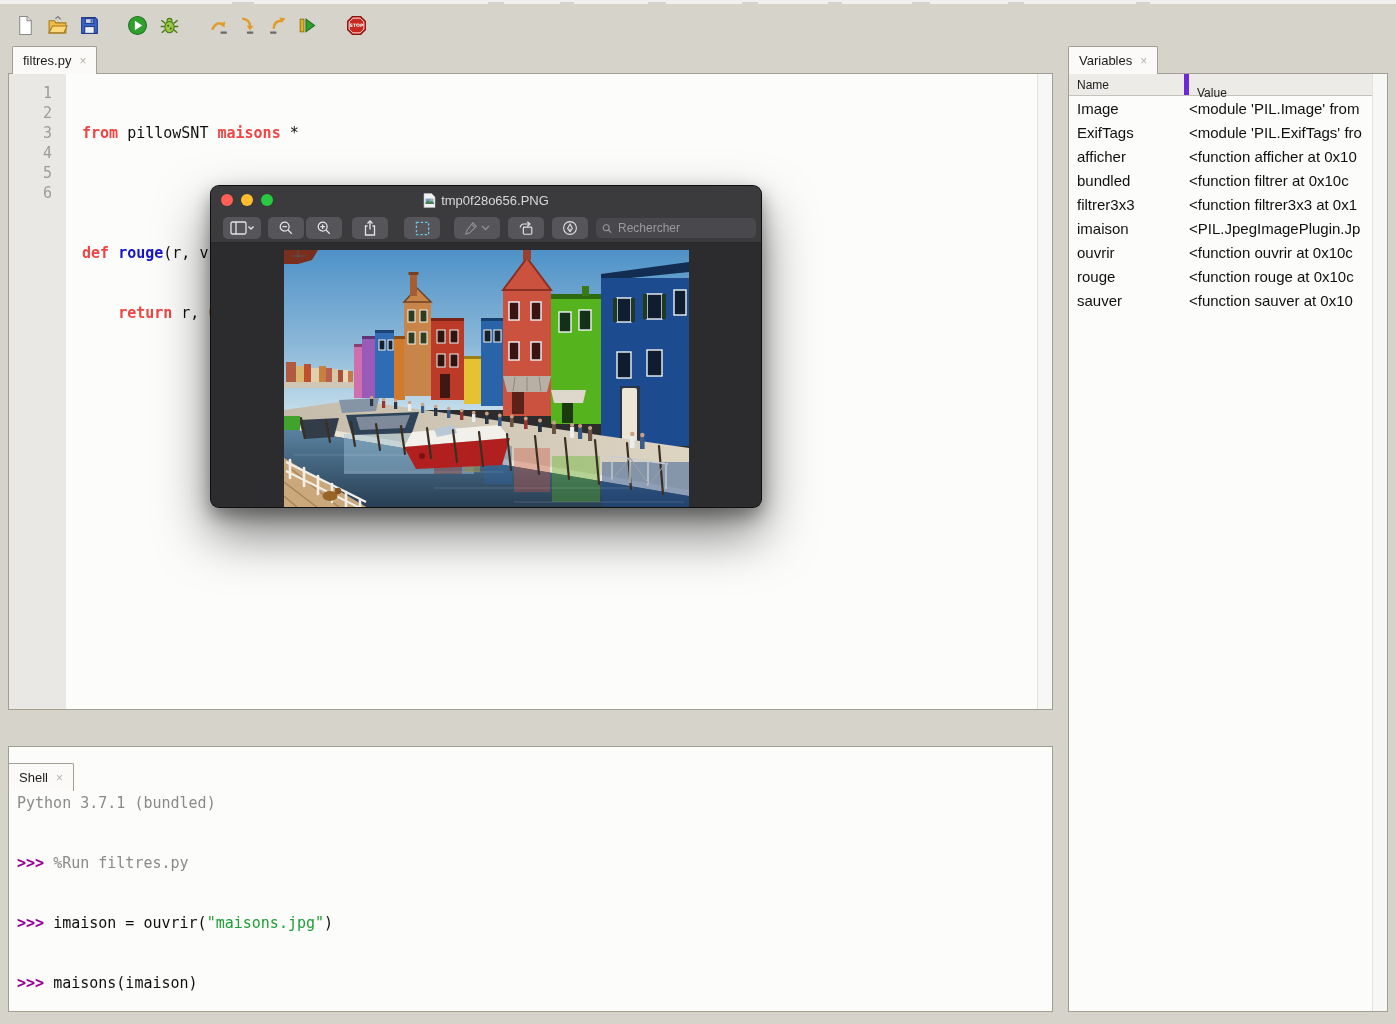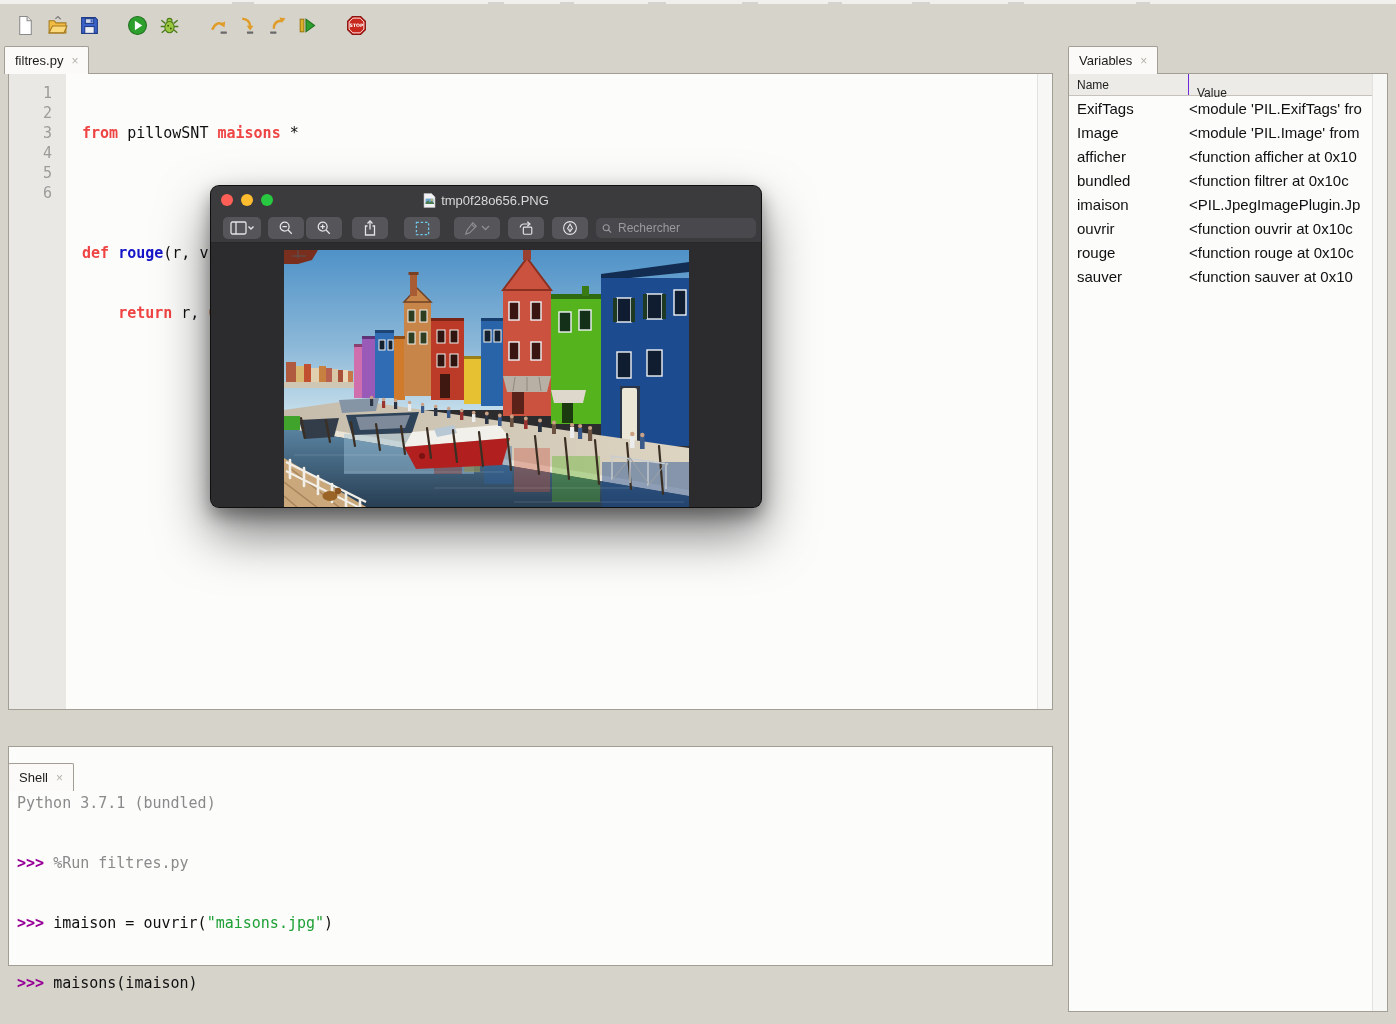--- a/index.html
+++ b/index.html
@@ -22,7 +22,7 @@
   .tab .close{margin-left:8px;color:#b5b2ac;font-size:12px;line-height:12px;}
   .panel{position:absolute;background:#fcfcfb;border:1px solid #a29e94;box-sizing:border-box;z-index:2;}
 
-  #editor-tab{left:4px;top:46px;}
+  #editor-tab{left:12px;top:46px;}
   #editor-panel{left:8px;top:73px;width:1045px;height:637px;}
   #vars-tab{left:1068px;top:46px;}
   #vars-panel{left:1068px;top:73px;width:320px;height:939px;}

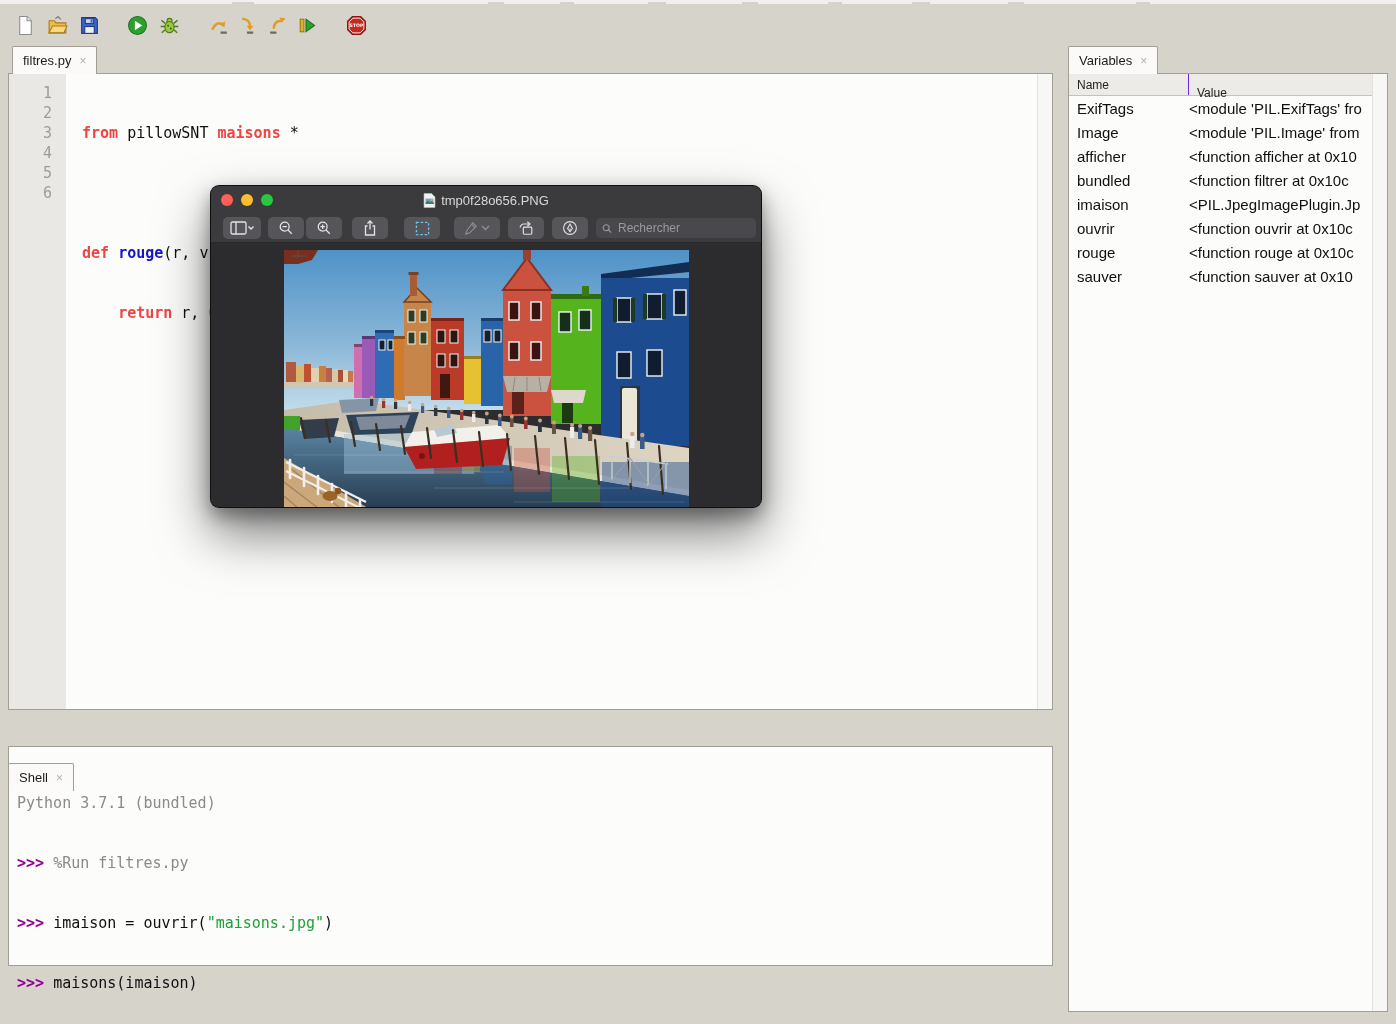--- a/index.html
+++ b/index.html
@@ -45,7 +45,7 @@
 
   
   .vars-header{position:absolute;left:0;top:0;right:0;height:22px;background:#edebe7;border-bottom:1px solid #c6c2bb;display:flex;font-size:12px;color:#222;box-sizing:border-box;}
-  .vars-header .col-name{width:120px;padding:4px 0 0 8px;border-right:1px solid #6d28d9;box-sizing:border-box;}
+  .vars-header .col-name{width:120px;padding:4px 0 0 8px;border-right:5px solid #6d28d9;box-sizing:border-box;}
   .vars-header .col-value{flex:1;padding:12px 0 0 8px;}
   .vars-body{position:absolute;top:22px;left:0;right:14px;bottom:0;overflow:hidden;}
   .var-row{display:flex;height:24px;align-items:center;font-size:15px;color:#101010;}

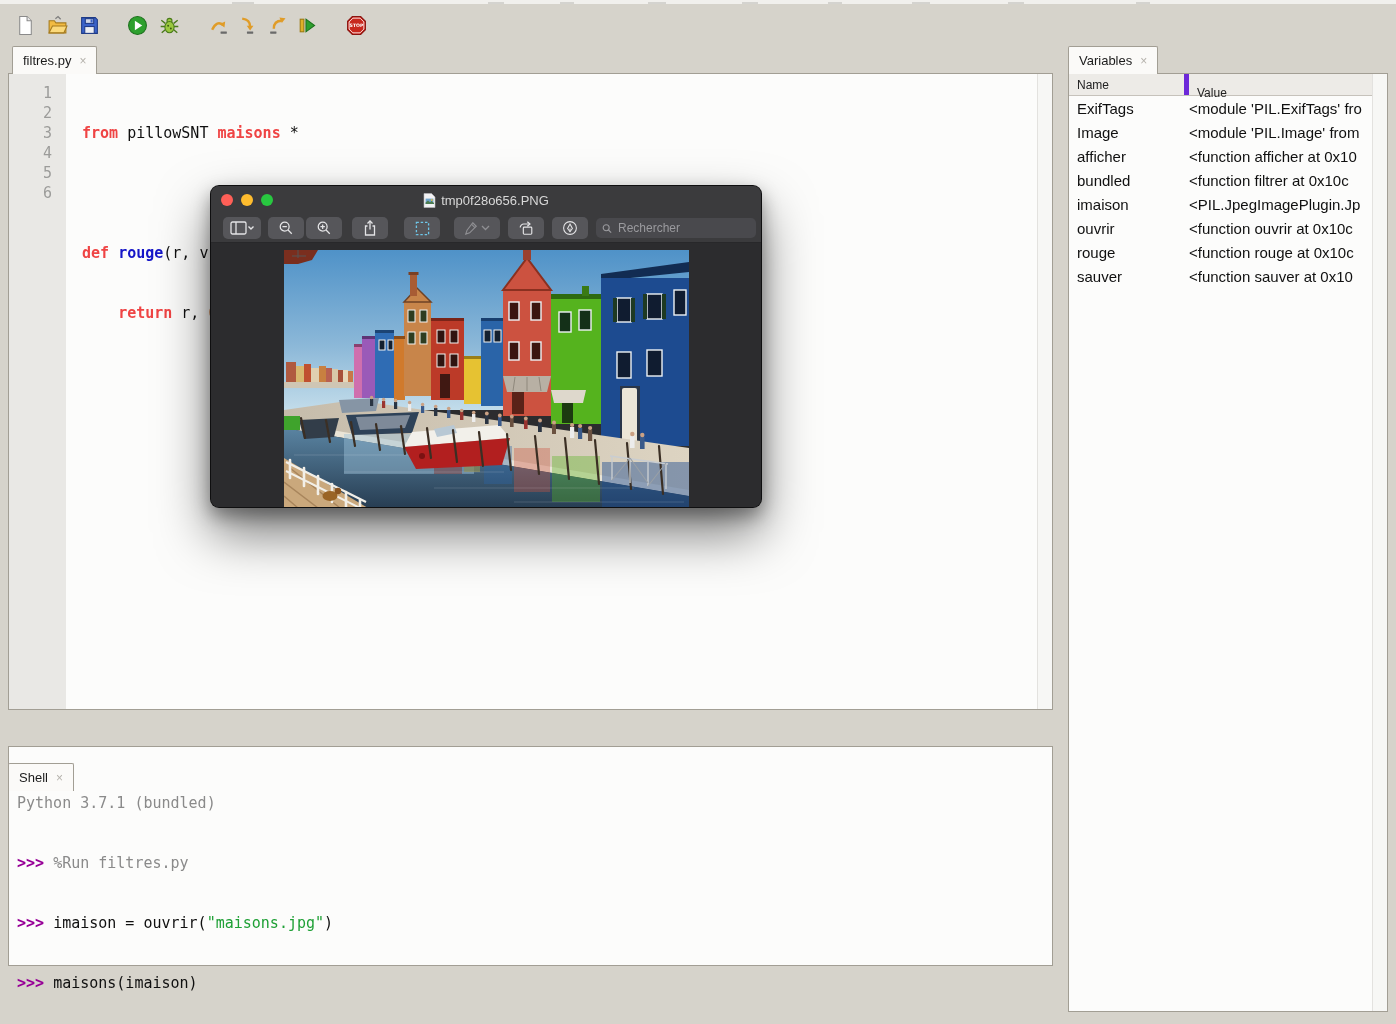--- a/index.html
+++ b/index.html
@@ -194,12 +194,12 @@
   </div>
   <div class="vars-body">
     <div class="var-row">
+        <div class="vname">Image</div>
+        <div class="vval">&lt;module 'PIL.Image' from</div>
+      </div>
+    <div class="var-row">
         <div class="vname">ExifTags</div>
         <div class="vval">&lt;module 'PIL.ExifTags' fro</div>
-      </div>
-    <div class="var-row">
-        <div class="vname">Image</div>
-        <div class="vval">&lt;module 'PIL.Image' from</div>
       </div>
     <div class="var-row">
         <div class="vname">afficher</div>

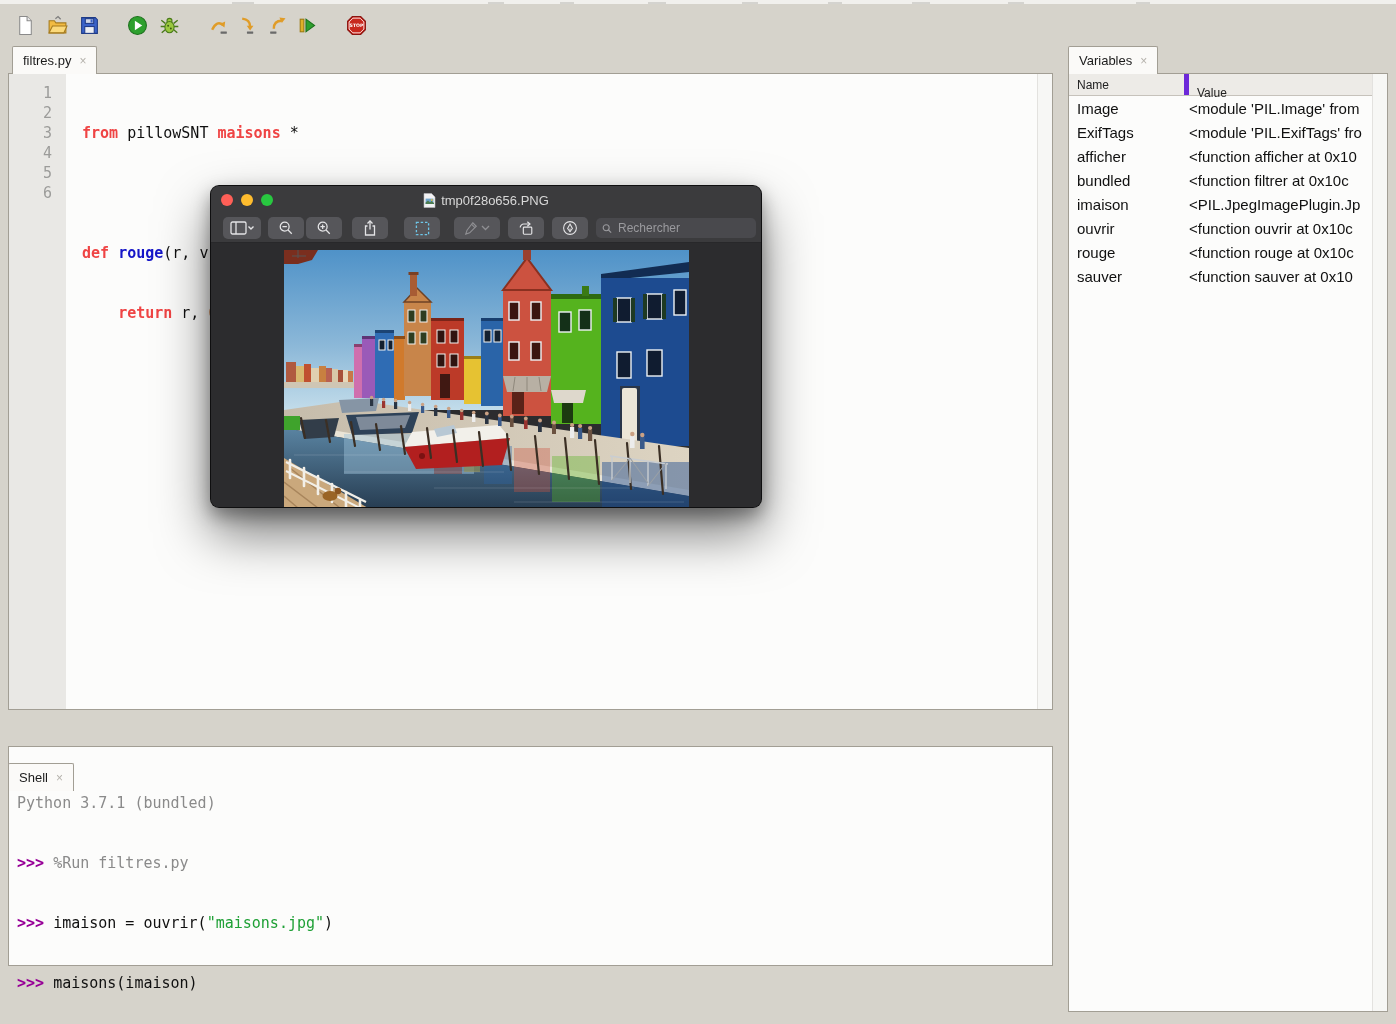--- a/index.html
+++ b/index.html
@@ -208,6 +208,10 @@
     <div class="var-row">
         <div class="vname">bundled</div>
         <div class="vval">&lt;function filtrer at 0x10c</div>
+      </div>
+    <div class="var-row">
+        <div class="vname">filtrer3x3</div>
+        <div class="vval">&lt;function filtrer3x3 at 0x1</div>
       </div>
     <div class="var-row">
         <div class="vname">imaison</div>

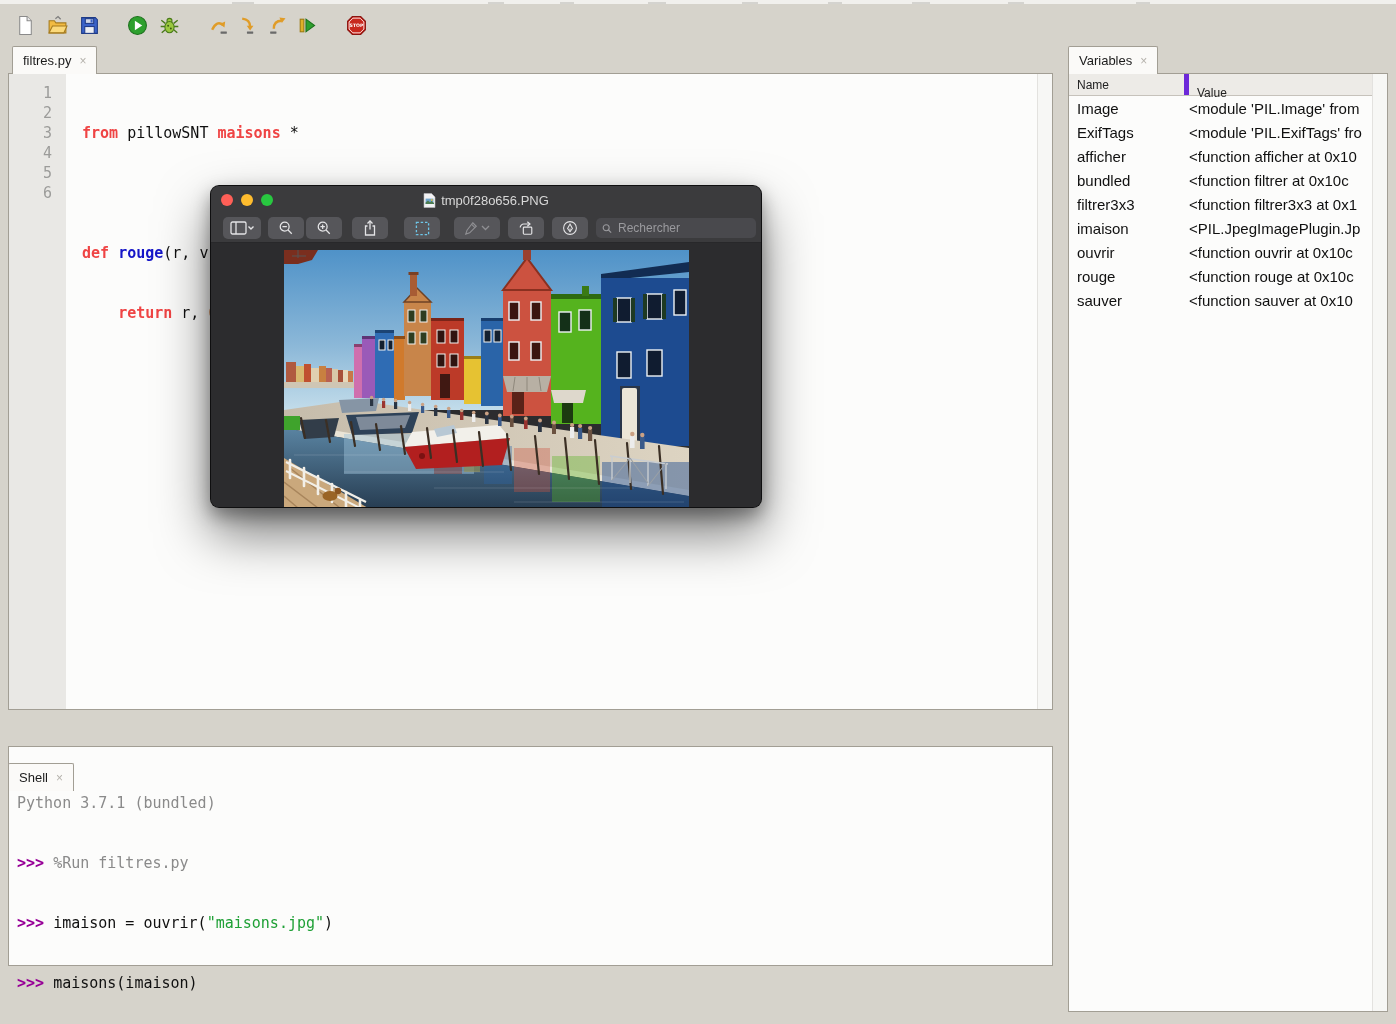--- a/index.html
+++ b/index.html
@@ -27,7 +27,7 @@
   #vars-tab{left:1068px;top:46px;}
   #vars-panel{left:1068px;top:73px;width:320px;height:939px;}
   #shell-tab{left:8px;top:719px;margin-top:44px;}
-  #shell-panel{left:8px;top:746px;width:1045px;height:220px;}
+  #shell-panel{left:8px;top:746px;width:1045px;height:266px;}
 
   
   .gutter{position:absolute;left:0;top:0;bottom:0;width:57px;background:#e9e8e5;padding-top:9px;box-sizing:border-box;}

